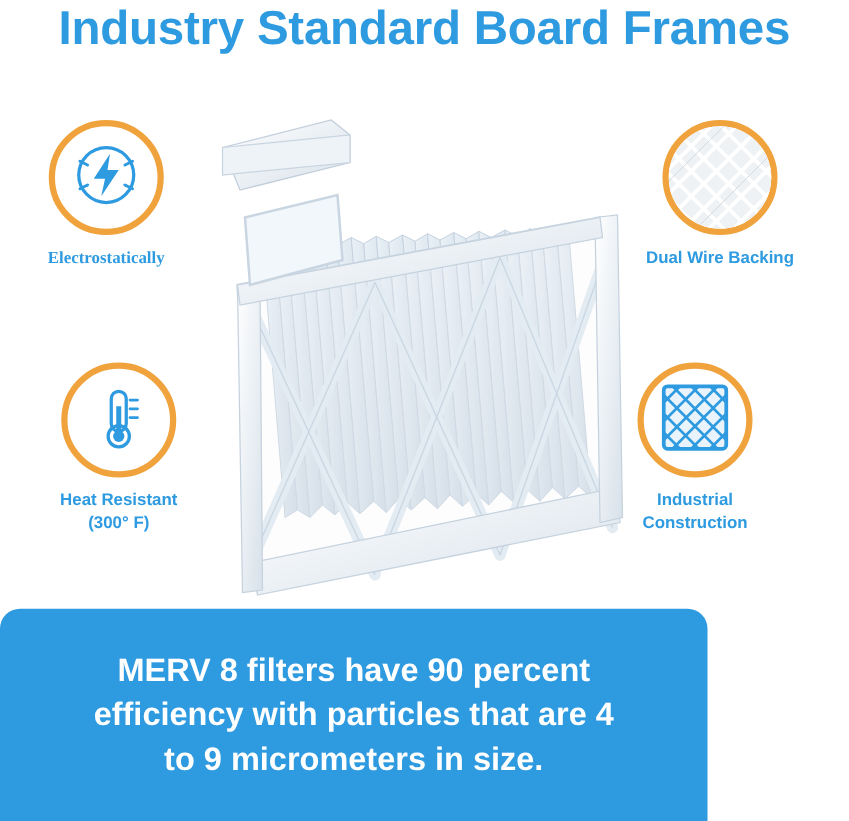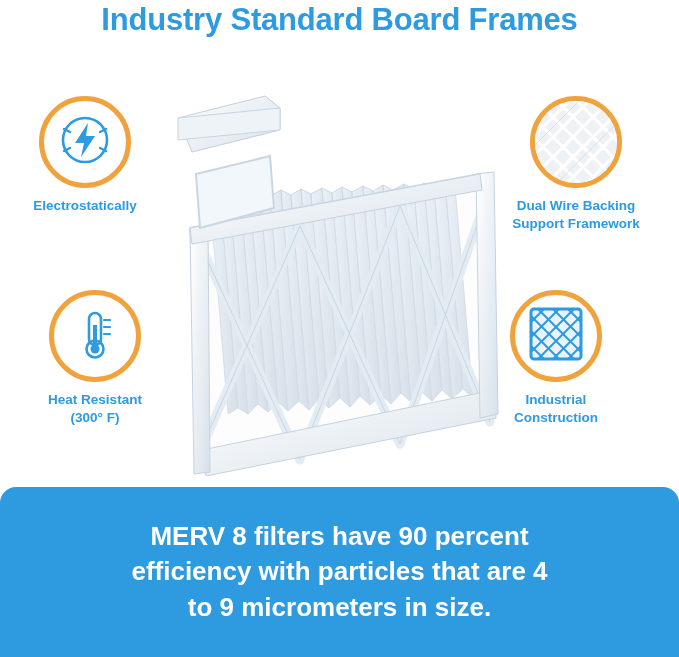--- a/index.html
+++ b/index.html
@@ -22,7 +22,7 @@
     left: 0;
     width: 679px;
     text-align: center;
-    font-size: 31px;
+    font-size: 38px;
     font-weight: bold;
     color: #2e9ae0;
     letter-spacing: -0.2px;

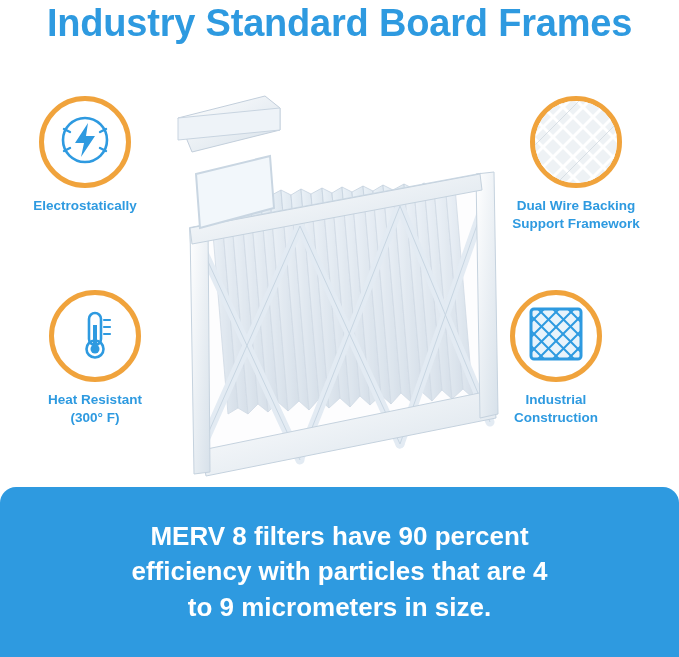--- a/index.html
+++ b/index.html
@@ -57,7 +57,7 @@
     line-height: 1.32;
   }
 
-  .f-left-1 { left: 5px;  top: 96px; }
+  .f-left-1 { left: 5px;  top: 96px; font-family: Liberation Serif, serif; }
   .f-left-2 { left: 15px;  top: 290px; }
   .f-right-1 { left: 496px; top: 96px; }
   .f-right-2 { left: 476px; top: 290px; }

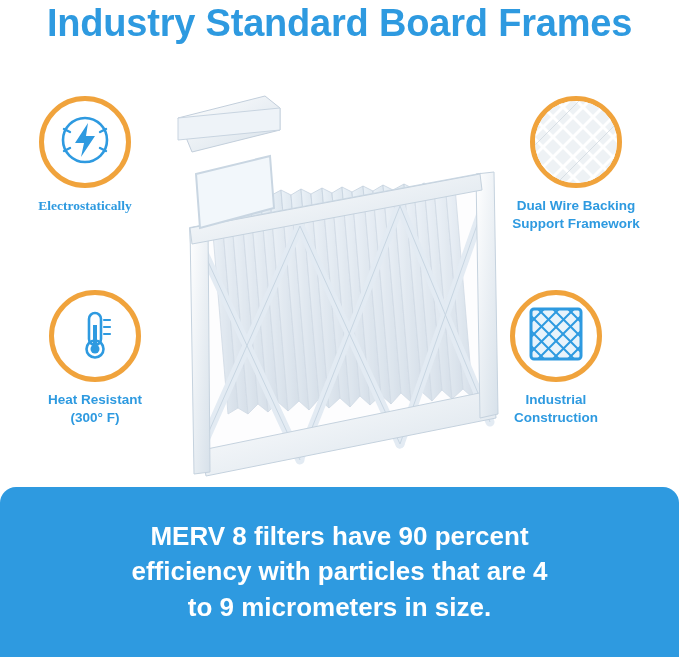--- a/index.html
+++ b/index.html
@@ -241,7 +241,6 @@
   </div>
   <div class="feature-label">
     <div>Dual Wire Backing</div>
-    <div>Support Framework</div>
   </div>
 </div>
 

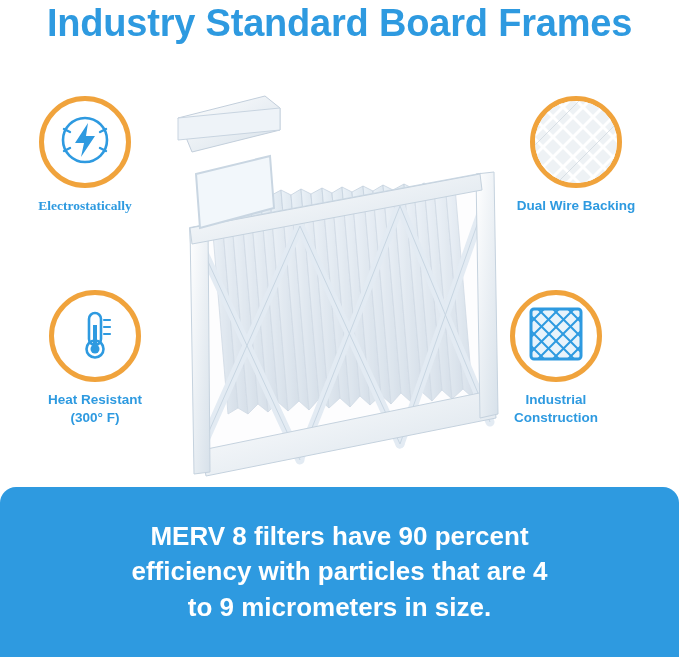--- a/index.html
+++ b/index.html
@@ -76,7 +76,7 @@
     position: absolute;
     left: 0;
     top: 487px;
-    width: 679px;
+    width: 566px;
     height: 170px;
     background: #2e9ae0;
     border-radius: 16px 16px 0 0;

